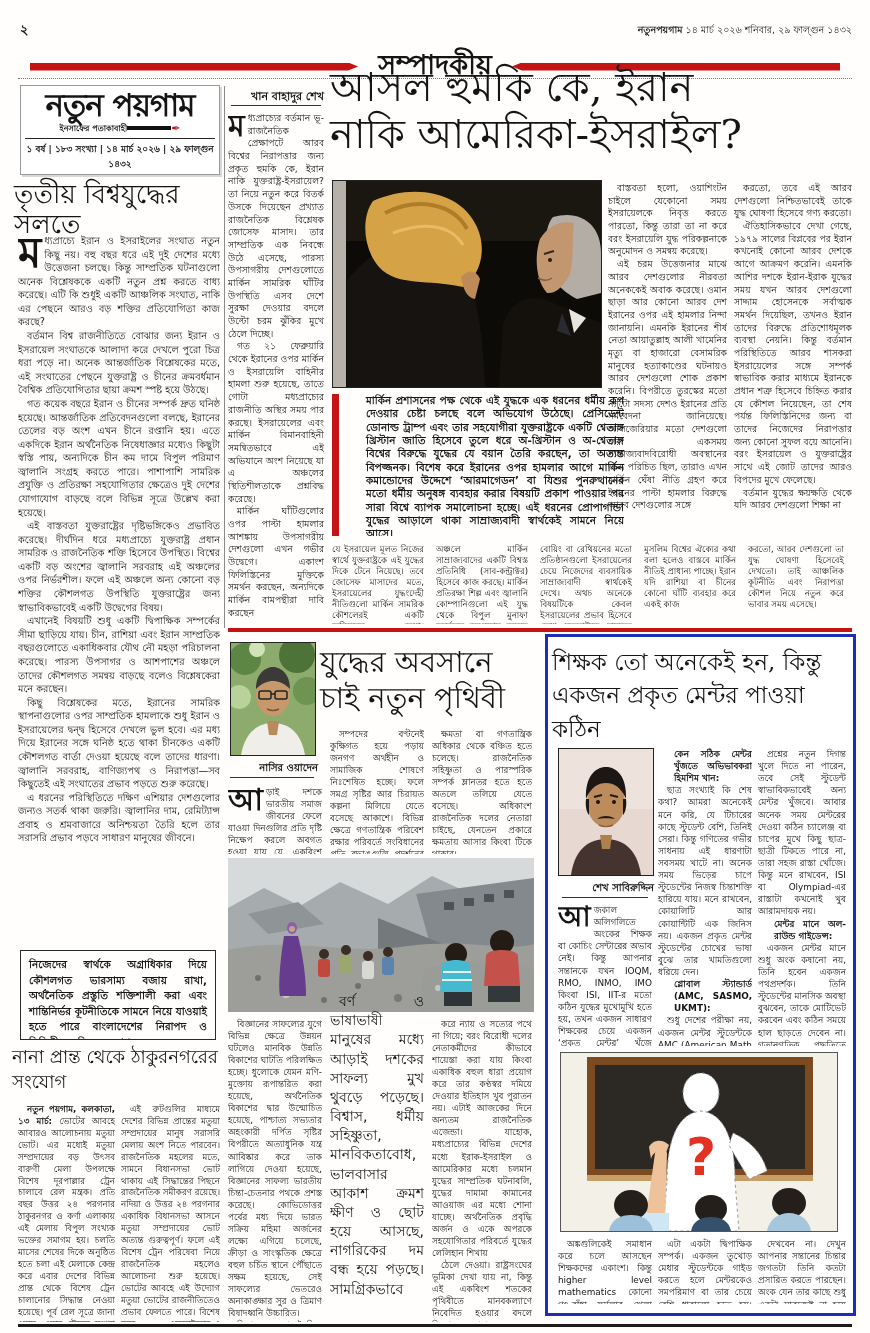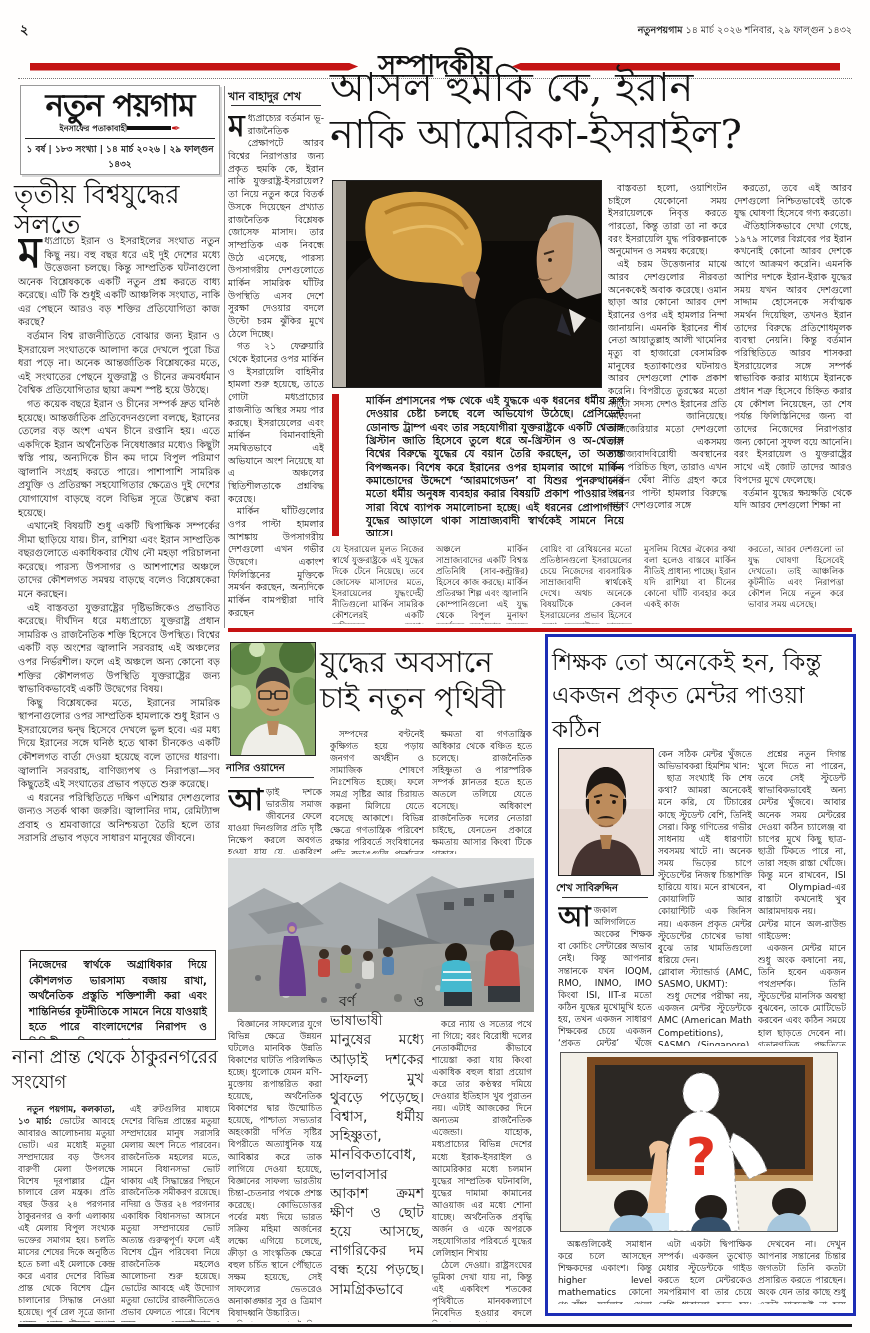--- a/index.html
+++ b/index.html
@@ -42,7 +42,7 @@
   .concl{border:1.5px solid #2a2a2a;padding:6px 8px;font-size:10.4px;font-weight:600;line-height:1.5;
          text-align:justify;overflow:hidden;}
   .bluebox{border:3px solid #1d2db5;background:#fff;}
-  .authname{font-weight:800;text-align:left;}
+  .authname{font-weight:800;text-align:right;}
   svg{display:block;}
 </style>
 </head>

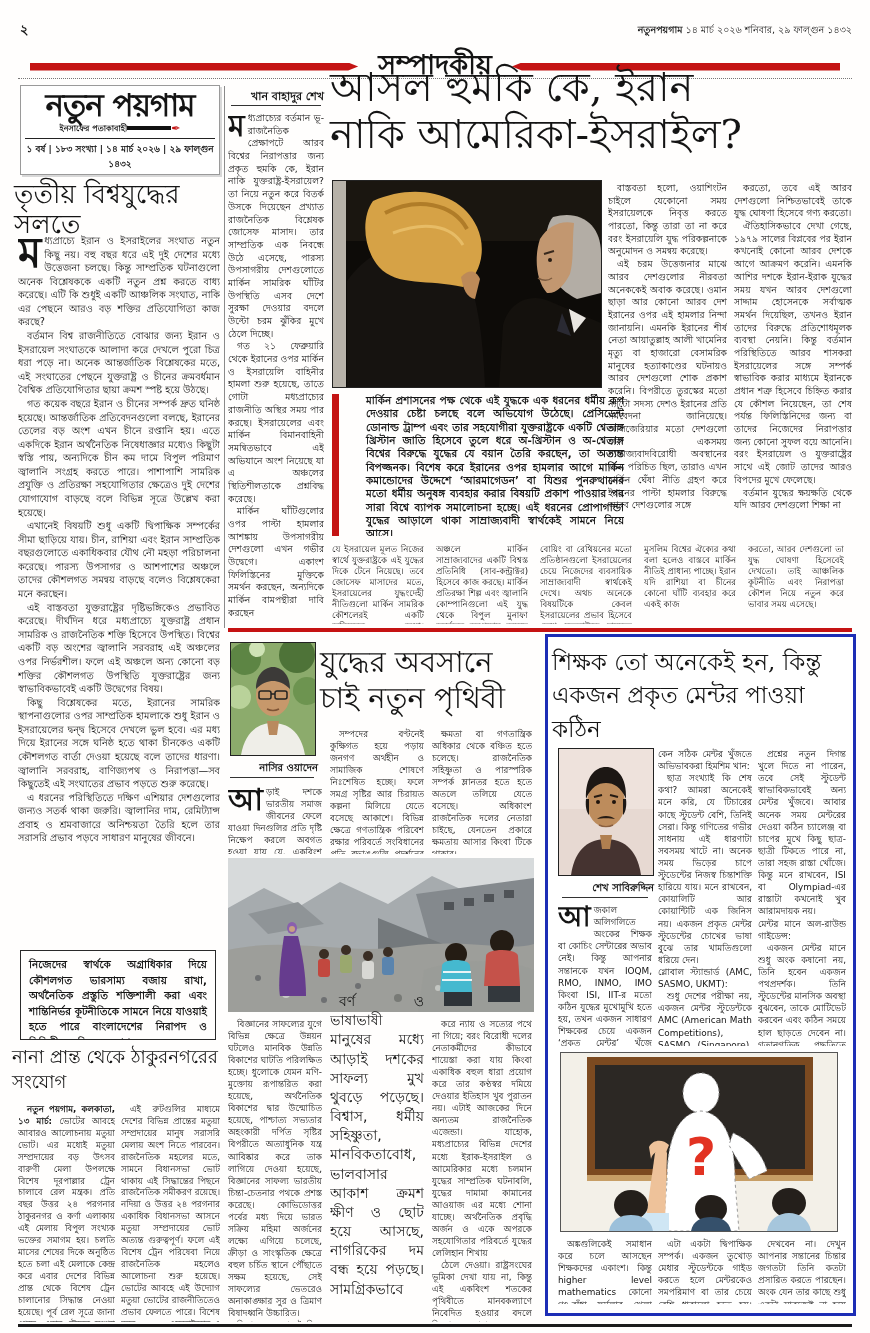--- a/index.html
+++ b/index.html
@@ -78,8 +78,8 @@
     <div>
         <p>বর্তমান বিশ্ব রাজনীতিতে বোঝার জন্য ইরান ও ইসরায়েল সংঘাতকে আলাদা করে দেখলে পুরো চিত্র ধরা পড়ে না। অনেক আন্তর্জাতিক বিশ্লেষকের মতে, এই সংঘাতের পেছনে যুক্তরাষ্ট্র ও চীনের ক্রমবর্ধমান বৈশ্বিক প্রতিযোগিতার ছায়া ক্রমশ স্পষ্ট হয়ে উঠছে।</p>
         <p>গত কয়েক বছরে ইরান ও চীনের সম্পর্ক দ্রুত ঘনিষ্ঠ হয়েছে। আন্তর্জাতিক প্রতিবেদনগুলো বলছে, ইরানের তেলের বড় অংশ এখন চীনে রপ্তানি হয়। এতে একদিকে ইরান অর্থনৈতিক নিষেধাজ্ঞার মধ্যেও কিছুটা স্বস্তি পায়, অন্যদিকে চীন কম দামে বিপুল পরিমাণ জ্বালানি সংগ্রহ করতে পারে। পাশাপাশি সামরিক প্রযুক্তি ও প্রতিরক্ষা সহযোগিতার ক্ষেত্রেও দুই দেশের যোগাযোগ বাড়ছে বলে বিভিন্ন সূত্রে উল্লেখ করা হয়েছে।</p>
+        <p>এই বাস্তবতা যুক্তরাষ্ট্রের দৃষ্টিভঙ্গিকেও প্রভাবিত করেছে। দীর্ঘদিন ধরে মধ্যপ্রাচ্যে যুক্তরাষ্ট্র প্রধান সামরিক ও রাজনৈতিক শক্তি হিসেবে উপস্থিত। বিশ্বের একটি বড় অংশের জ্বালানি সরবরাহ এই অঞ্চলের ওপর নির্ভরশীল। ফলে এই অঞ্চলে অন্য কোনো বড় শক্তির কৌশলগত উপস্থিতি যুক্তরাষ্ট্রের জন্য স্বাভাবিকভাবেই একটি উদ্বেগের বিষয়।</p>
         <p>এখানেই বিষয়টি শুধু একটি দ্বিপাক্ষিক সম্পর্কের সীমা ছাড়িয়ে যায়। চীন, রাশিয়া এবং ইরান সাম্প্রতিক বছরগুলোতে একাধিকবার যৌথ নৌ মহড়া পরিচালনা করেছে। পারস্য উপসাগর ও আশপাশের অঞ্চলে তাদের কৌশলগত সমন্বয় বাড়ছে বলেও বিশ্লেষকেরা মনে করছেন।</p>
-        <p>এই বাস্তবতা যুক্তরাষ্ট্রের দৃষ্টিভঙ্গিকেও প্রভাবিত করেছে। দীর্ঘদিন ধরে মধ্যপ্রাচ্যে যুক্তরাষ্ট্র প্রধান সামরিক ও রাজনৈতিক শক্তি হিসেবে উপস্থিত। বিশ্বের একটি বড় অংশের জ্বালানি সরবরাহ এই অঞ্চলের ওপর নির্ভরশীল। ফলে এই অঞ্চলে অন্য কোনো বড় শক্তির কৌশলগত উপস্থিতি যুক্তরাষ্ট্রের জন্য স্বাভাবিকভাবেই একটি উদ্বেগের বিষয়।</p>
         <p>কিছু বিশ্লেষকের মতে, ইরানের সামরিক স্থাপনাগুলোর ওপর সাম্প্রতিক হামলাকে শুধু ইরান ও ইসরায়েলের দ্বন্দ্ব হিসেবে দেখলে ভুল হবে। এর মধ্য দিয়ে ইরানের সঙ্গে ঘনিষ্ঠ হতে থাকা চীনকেও একটি কৌশলগত বার্তা দেওয়া হয়েছে বলে তাদের ধারণা। জ্বালানি সরবরাহ, বাণিজ্যপথ ও নিরাপত্তা—সব কিছুতেই এই সংঘাতের প্রভাব পড়তে শুরু করেছে।</p>
         <p>এ ধরনের পরিস্থিতিতে দক্ষিণ এশিয়ার দেশগুলোর জন্যও সতর্ক থাকা জরুরি। জ্বালানির দাম, রেমিট্যান্স প্রবাহ ও শ্রমবাজারে অনিশ্চয়তা তৈরি হলে তার সরাসরি প্রভাব পড়বে সাধারণ মানুষের জীবনে।</p>
       </div>

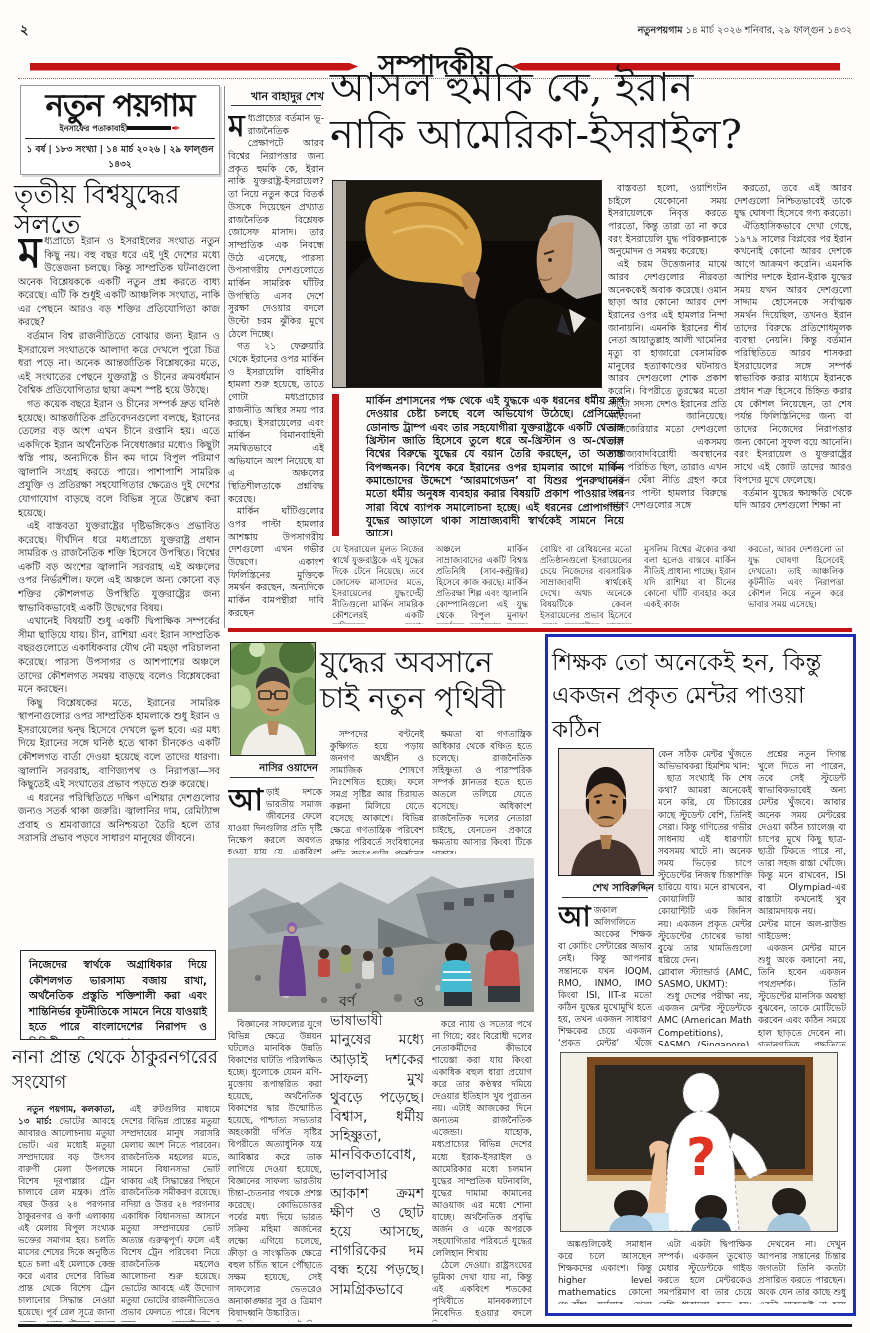--- a/index.html
+++ b/index.html
@@ -29,7 +29,7 @@
   
   .c{text-align:justify;overflow:hidden;line-height:1.4;}
   .c p{margin:0;text-indent:9px;}
-  .c p.bp{font-weight:400;text-indent:0;}
+  .c p.bp{font-weight:700;text-indent:0;margin-left:16px;}
   .c b{font-weight:800;}
   .dc{float:left;font-weight:800;line-height:.82;padding:2px 3px 0 0;}
   .hl{font-weight:400;text-align:left;font-family:"DejaVu Serif","Liberation Serif",serif;}

